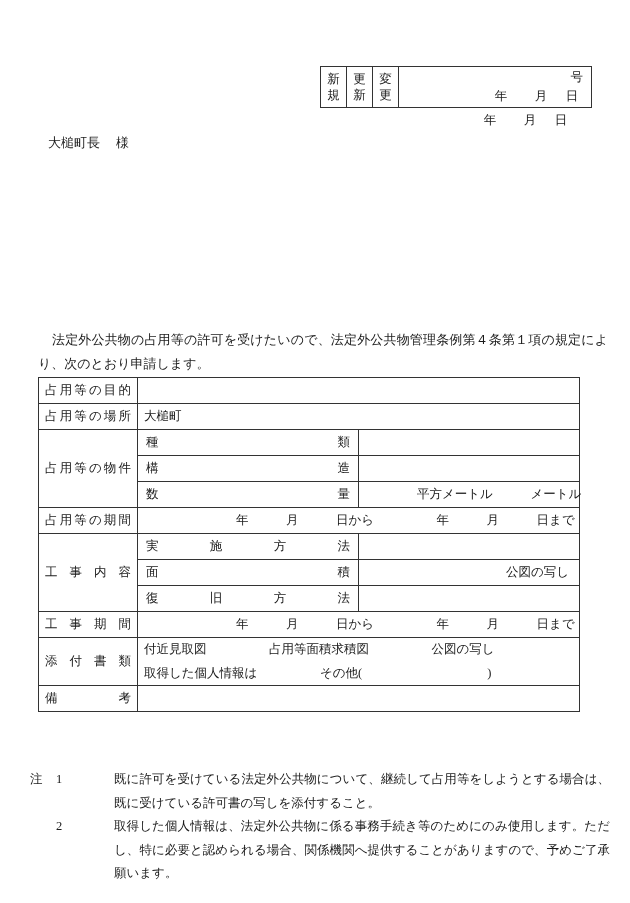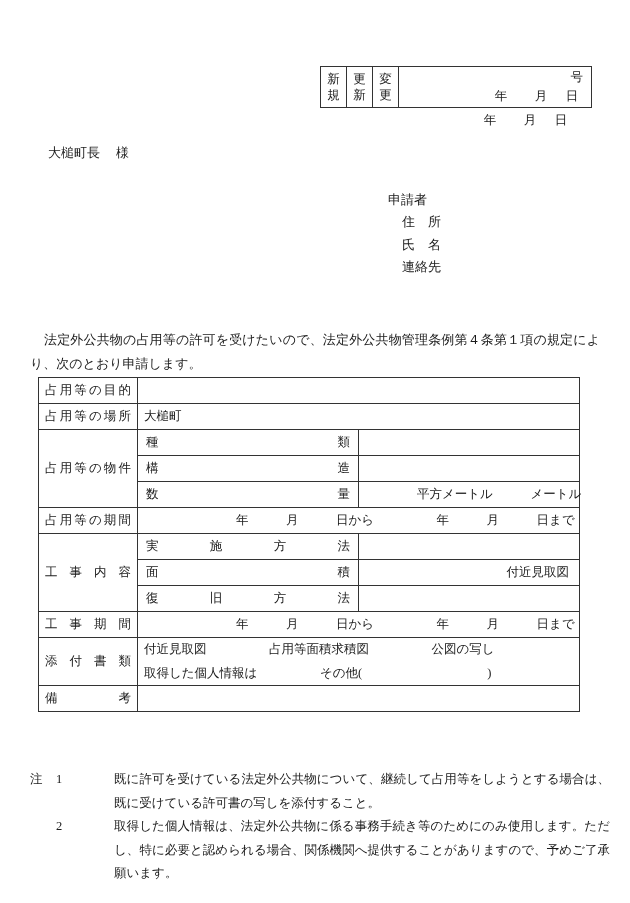--- a/index.html
+++ b/index.html
@@ -91,7 +91,7 @@
   
   .addressee {
     left: 48px;
-    top: 144px;
+    top: 134px;
     font-size: 13px;
   }
   .addressee .sama { margin-left: 16px; }

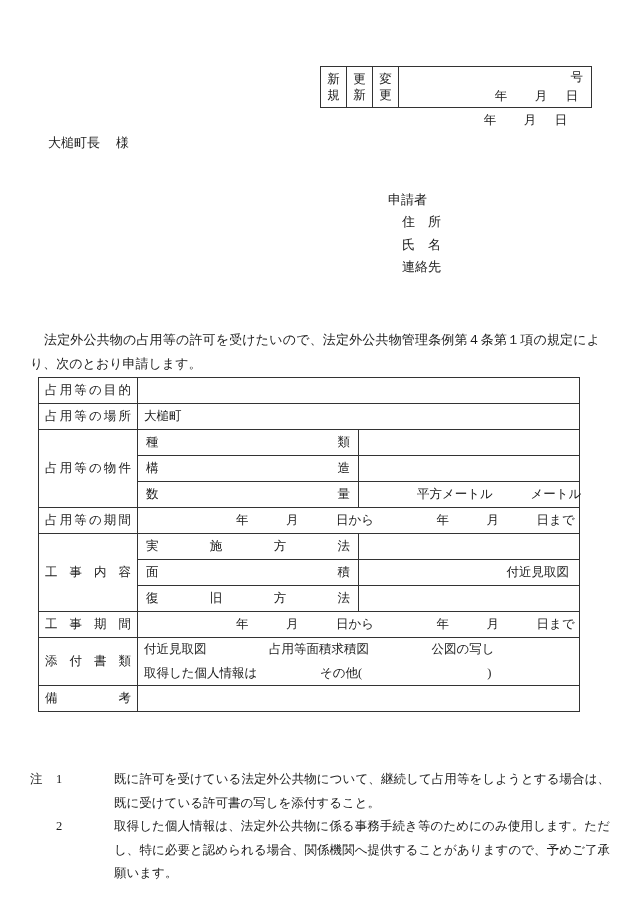--- a/index.html
+++ b/index.html
@@ -247,12 +247,6 @@
     <span>大槌町長</span><span class="sama">様</span>
   </div>
 
-  <div class="abs applicant">
-    <span class="row">申請者</span>
-    <span class="row indent">住　所</span>
-    <span class="row indent">氏　名</span>
-    <span class="row indent">連絡先</span>
-  </div>
 
 
   <div class="abs body-para">法定外公共物の占用等の許可を受けたいので、法定外公共物管理条例第４条第１項の規定により、次のとおり申請します。</div>

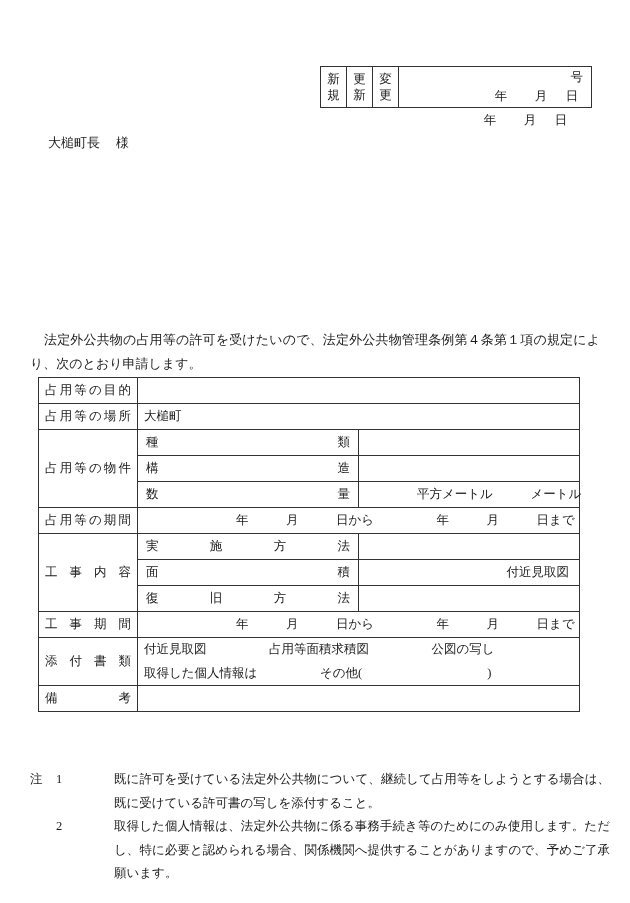--- a/index.html
+++ b/index.html
@@ -118,7 +118,7 @@
 
   
   .body-para {
-    left: 30px;
+    left: 38px;
     top: 328px;
     width: 570px;
     font-size: 13px;

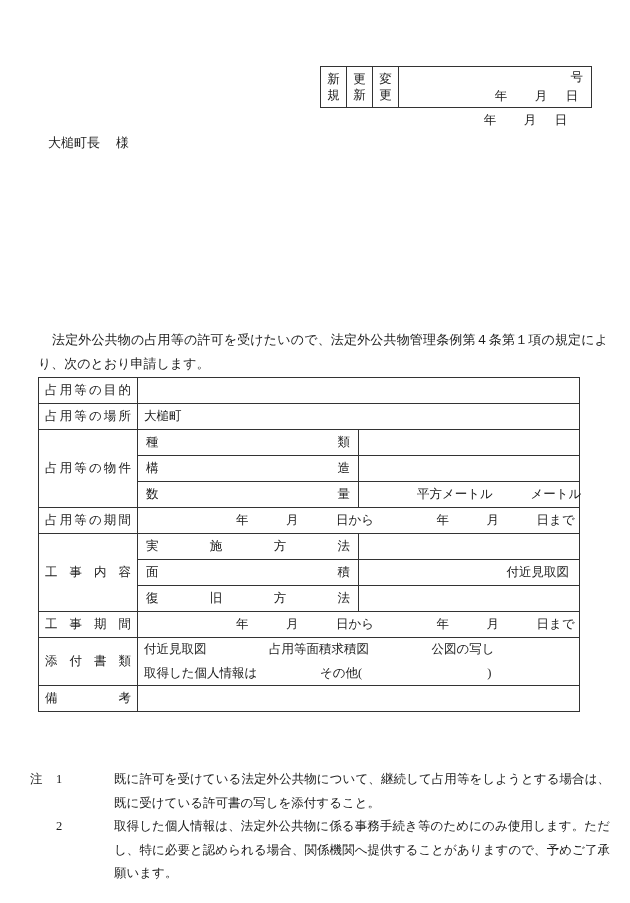--- a/index.html
+++ b/index.html
@@ -364,7 +364,7 @@
             </span>
         </td>
         <td class="val">
-          <span class="area-unit">付近見取図</span>
+          <span class="area-unit">公図の写し</span>
         </td>
       </tr>
       <tr>

